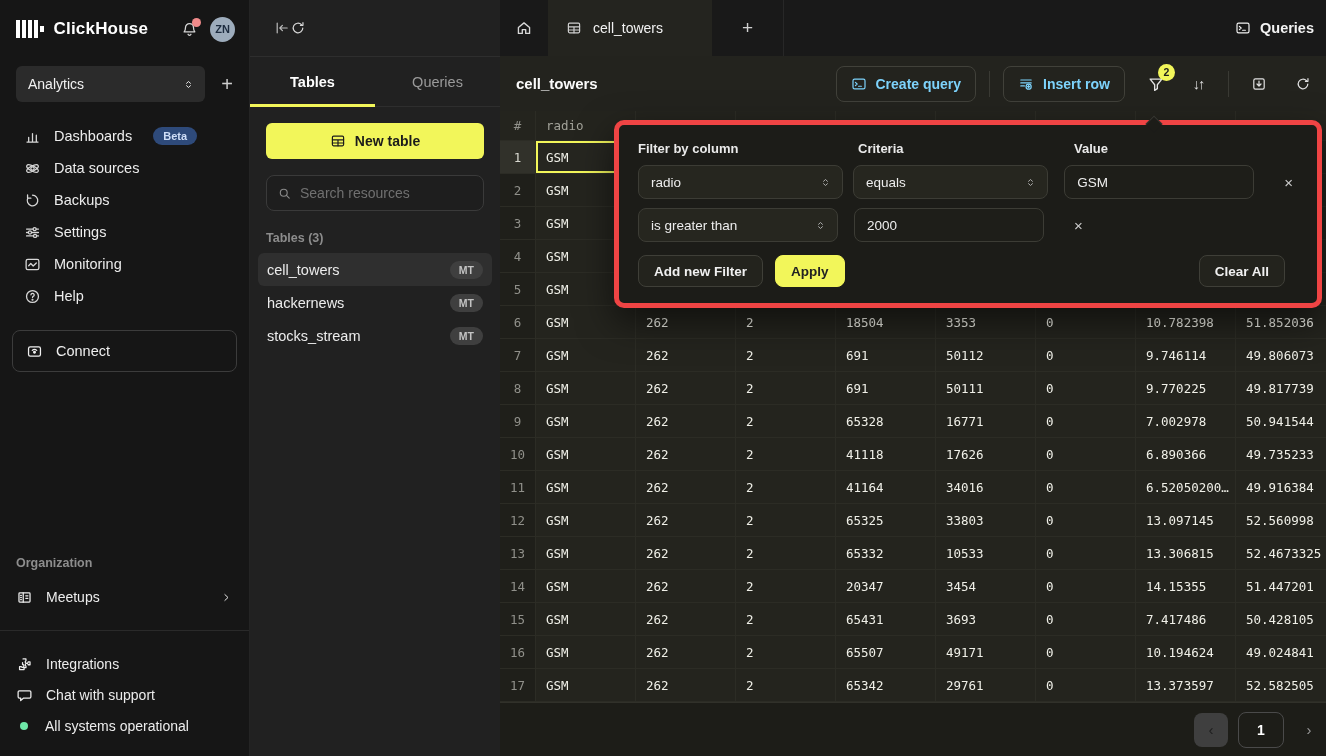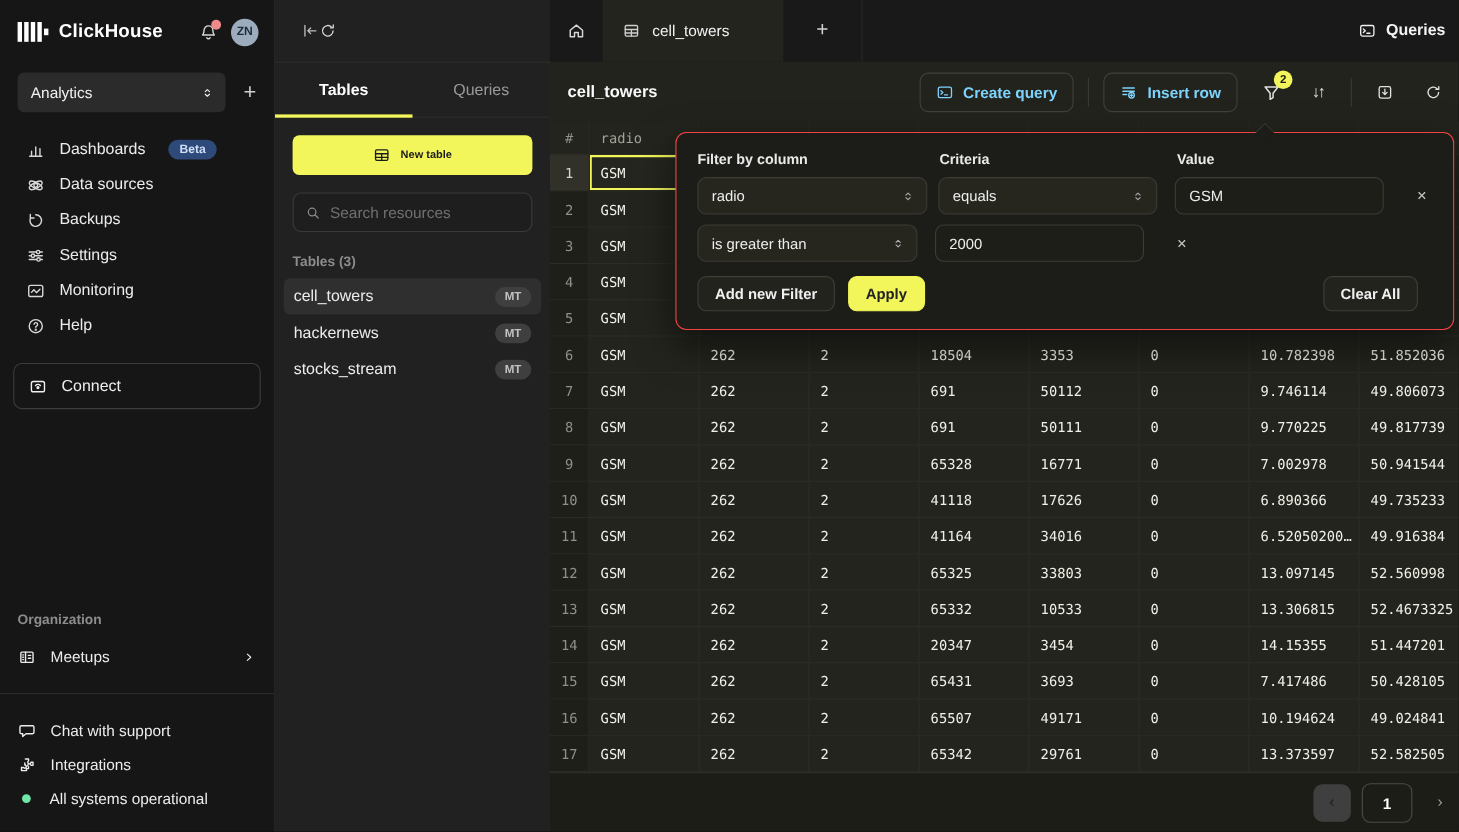--- a/index.html
+++ b/index.html
@@ -58,7 +58,7 @@
   .ex-tab.active { color:#ffffff; font-weight:600; }
   .ex-tab.active::after { content:""; position:absolute; left:0; right:0; bottom:-1px; height:3px; background:var(--yellow); }
 
-  .new-table-btn { margin:16px; height:36px; border:none; border-radius:6px; background:var(--yellow); color:#1b1b1b; font-size:10px; font-weight:600; font-family:inherit; display:flex; align-items:center; justify-content:center; gap:9px; cursor:pointer; }
+  .new-table-btn { margin:16px; height:36px; border:none; border-radius:6px; background:var(--yellow); color:#1b1b1b; font-size:14px; font-weight:600; font-family:inherit; display:flex; align-items:center; justify-content:center; gap:9px; cursor:pointer; }
   .search-box { margin:0 16px; height:36px; border:1px solid #3a3a3a; border-radius:8px; background:#1e1e1e; display:flex; align-items:center; gap:8px; padding:0 10px; color:#8a8a8a; }
   .search-box input { flex:1; background:transparent; border:none; outline:none; color:#d8d8d8; font-size:14px; font-family:inherit; }
   .search-box input::placeholder { color:#707070; }

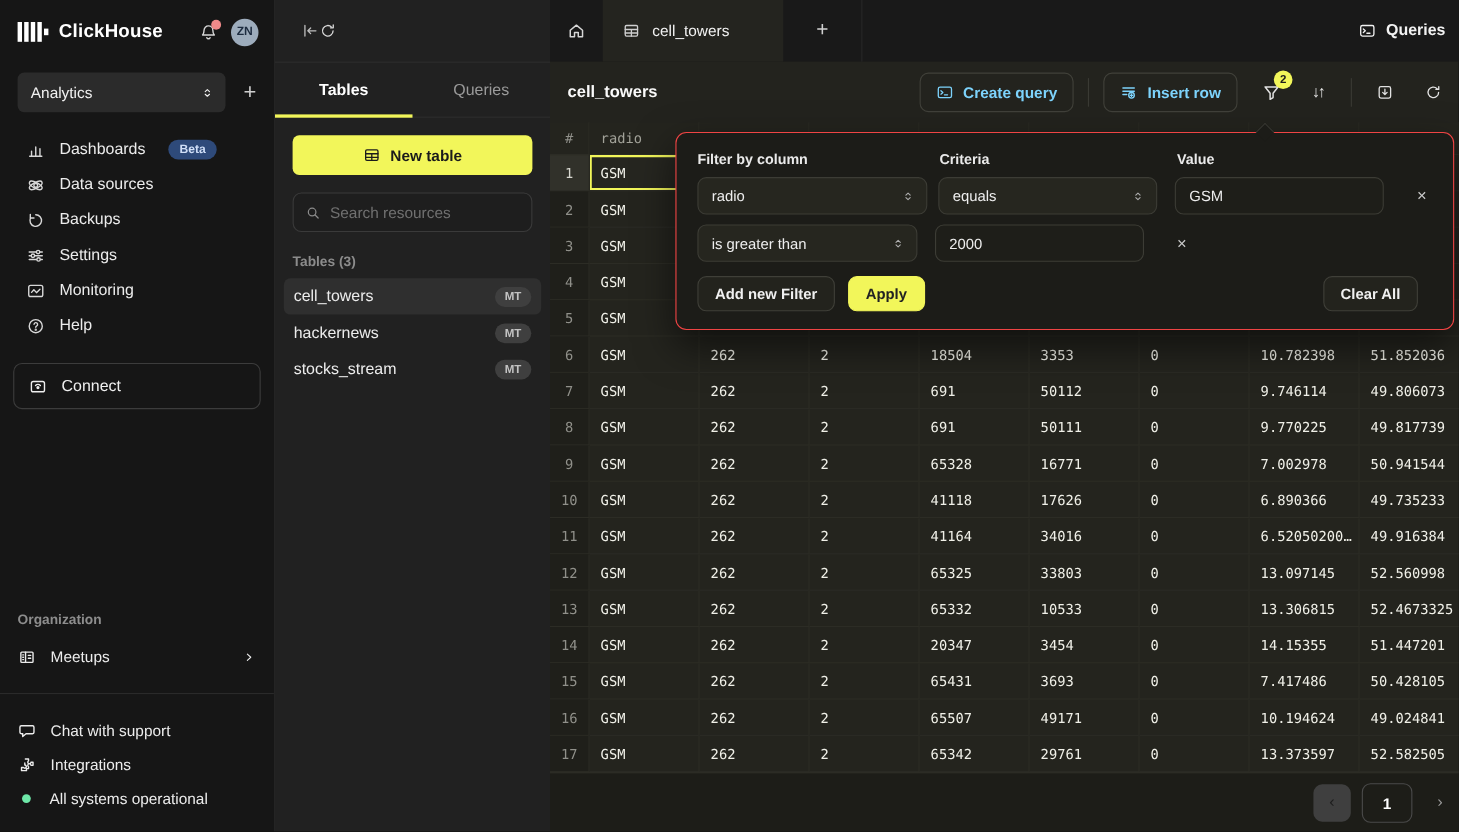--- a/index.html
+++ b/index.html
@@ -105,7 +105,7 @@
   .pg-next { width:30px; height:34px; background:transparent; border:none; color:#9a9a9a; font-size:15px; display:flex; align-items:center; justify-content:center; cursor:pointer; }
 
   
-  .filter-popup { position:absolute; left:114px; top:120px; width:708px; background:#1c1c18; border:1px solid #ef4444; border-radius:10px; box-shadow:0 14px 36px rgba(0,0,0,.55); padding:16px 20px 16px 19px; z-index:10; }
+  .filter-popup { position:absolute; left:114px; top:120px; width:708px; background:#1c1c18; border:5px solid #ef4444; border-radius:10px; box-shadow:0 14px 36px rgba(0,0,0,.55); padding:16px 20px 16px 19px; z-index:10; }
   .popup-caret { position:absolute; top:-7px; left:529px; width:12px; height:12px; background:#1c1c18; border-left:1px solid #363630; border-top:1px solid #363630; transform:rotate(45deg); }
   .fp-labels { display:flex; margin-bottom:9px; }
   .fp-label { font-size:13px; font-weight:700; color:#eaeaea; }

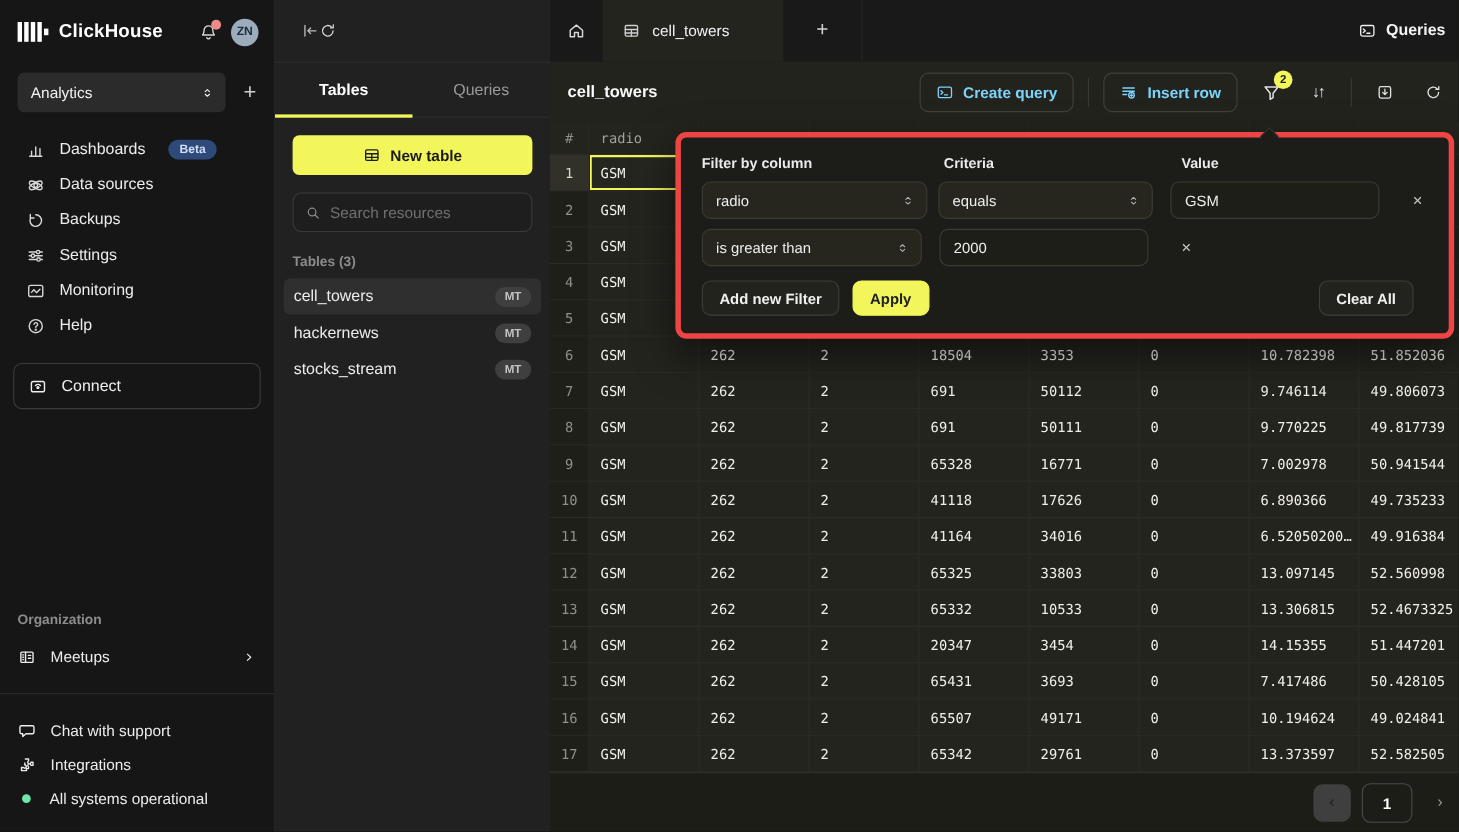--- a/index.html
+++ b/index.html
@@ -262,18 +262,18 @@
         <div class="foot-item">
           <span>
             <svg class="ic" width="17" height="17" viewBox="0 0 20 20" fill="none" stroke="currentColor" stroke-width="1.5" stroke-linecap="round" stroke-linejoin="round">
-              <path d="M4 4.5h12A1.5 1.5 0 0 1 17.5 6v5.5A1.5 1.5 0 0 1 16 13h-7l-3.5 3v-3H4a1.5 1.5 0 0 1-1.5-1.5V6A1.5 1.5 0 0 1 4 4.5z"></path>
-            </svg>
-          </span>
-          <span>Chat with support</span>
+              <path d="M8.3 3.5h3.4v2a1.7 1.7 0 1 0 2.6 1.5h2.2v3.3h-2.2a1.7 1.7 0 1 0-2.6 1.5v2H9.5v2.2H4.2v-3.4h2a1.7 1.7 0 1 0 1.5-2.6v-2.2"></path>
+            </svg>
+          </span>
+          <span>Integrations</span>
         </div>
         <div class="foot-item">
           <span>
             <svg class="ic" width="17" height="17" viewBox="0 0 20 20" fill="none" stroke="currentColor" stroke-width="1.5" stroke-linecap="round" stroke-linejoin="round">
-              <path d="M8.3 3.5h3.4v2a1.7 1.7 0 1 0 2.6 1.5h2.2v3.3h-2.2a1.7 1.7 0 1 0-2.6 1.5v2H9.5v2.2H4.2v-3.4h2a1.7 1.7 0 1 0 1.5-2.6v-2.2"></path>
-            </svg>
-          </span>
-          <span>Integrations</span>
+              <path d="M4 4.5h12A1.5 1.5 0 0 1 17.5 6v5.5A1.5 1.5 0 0 1 16 13h-7l-3.5 3v-3H4a1.5 1.5 0 0 1-1.5-1.5V6A1.5 1.5 0 0 1 4 4.5z"></path>
+            </svg>
+          </span>
+          <span>Chat with support</span>
         </div>
         <div class="foot-item">
           <span class="status-dot"></span>

